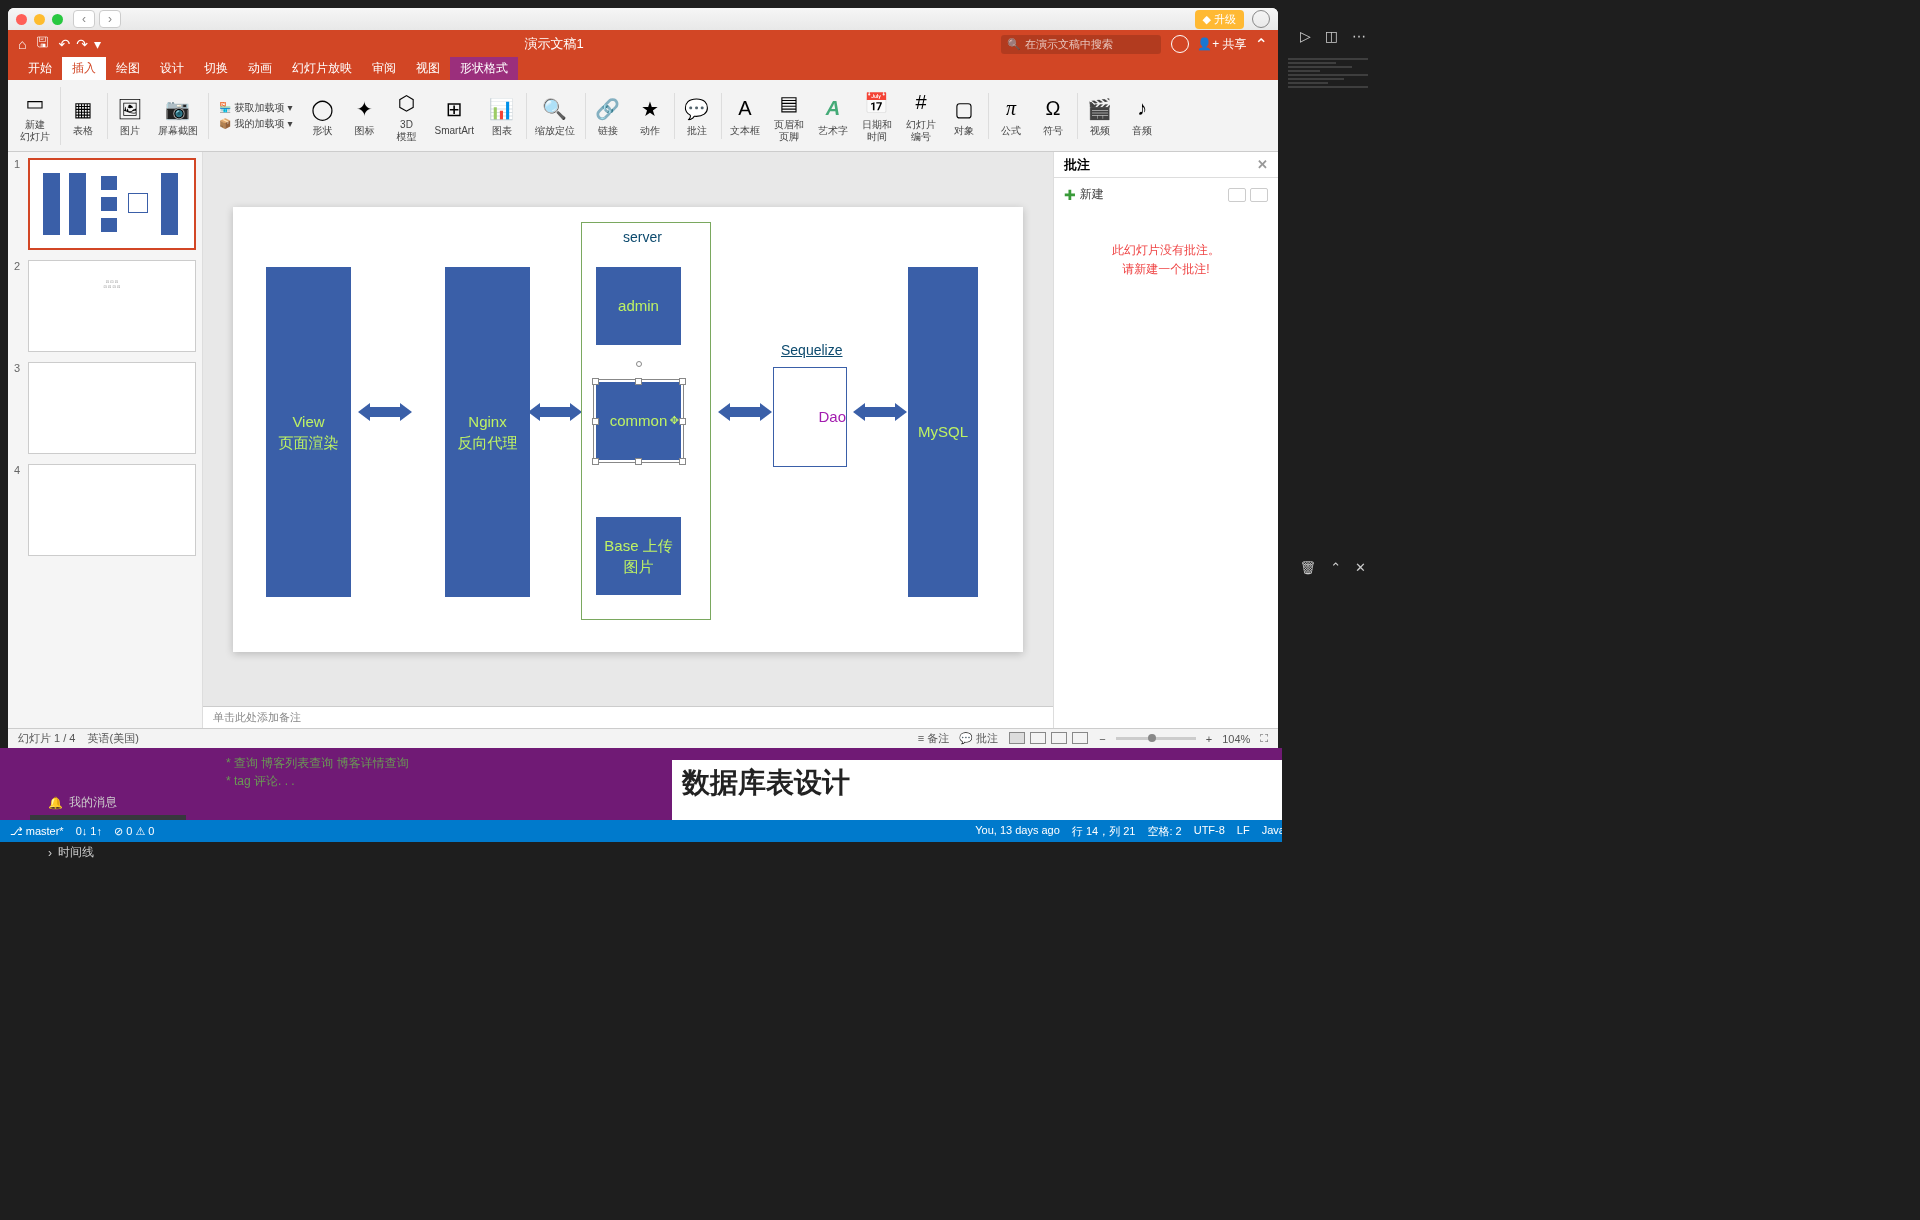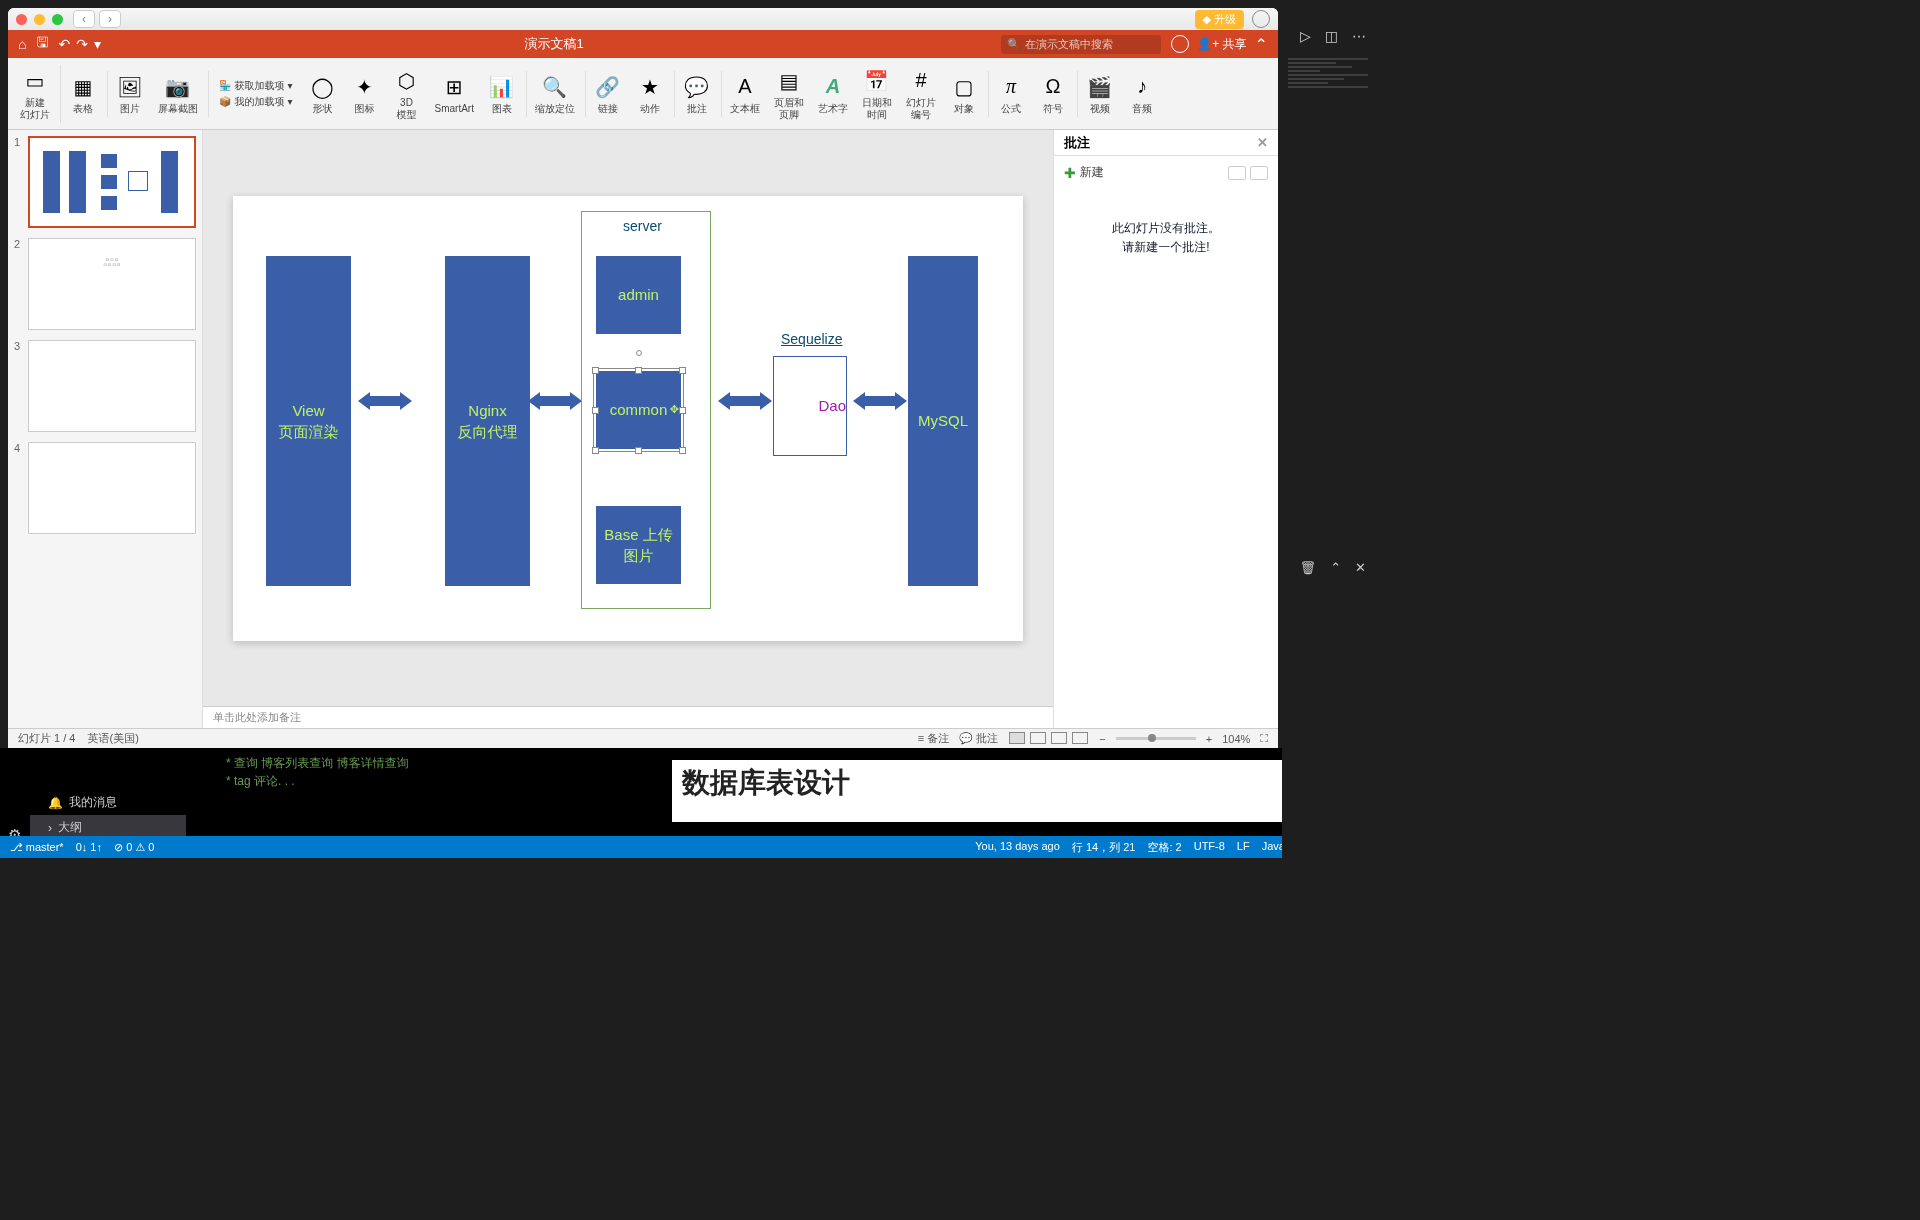--- a/index.html
+++ b/index.html
@@ -152,6 +152,18 @@
     <span style="margin-left:8px">⌃</span>
   </div>
 
+  <div class="tabs">
+    <div class="tab">开始</div>
+    <div class="tab active">插入</div>
+    <div class="tab">绘图</div>
+    <div class="tab">设计</div>
+    <div class="tab">切换</div>
+    <div class="tab">动画</div>
+    <div class="tab">幻灯片放映</div>
+    <div class="tab">审阅</div>
+    <div class="tab">视图</div>
+    <div class="tab context">形状格式</div>
+  </div>
 
   <div class="ribbon">
     <div class="ribbon-group sep">

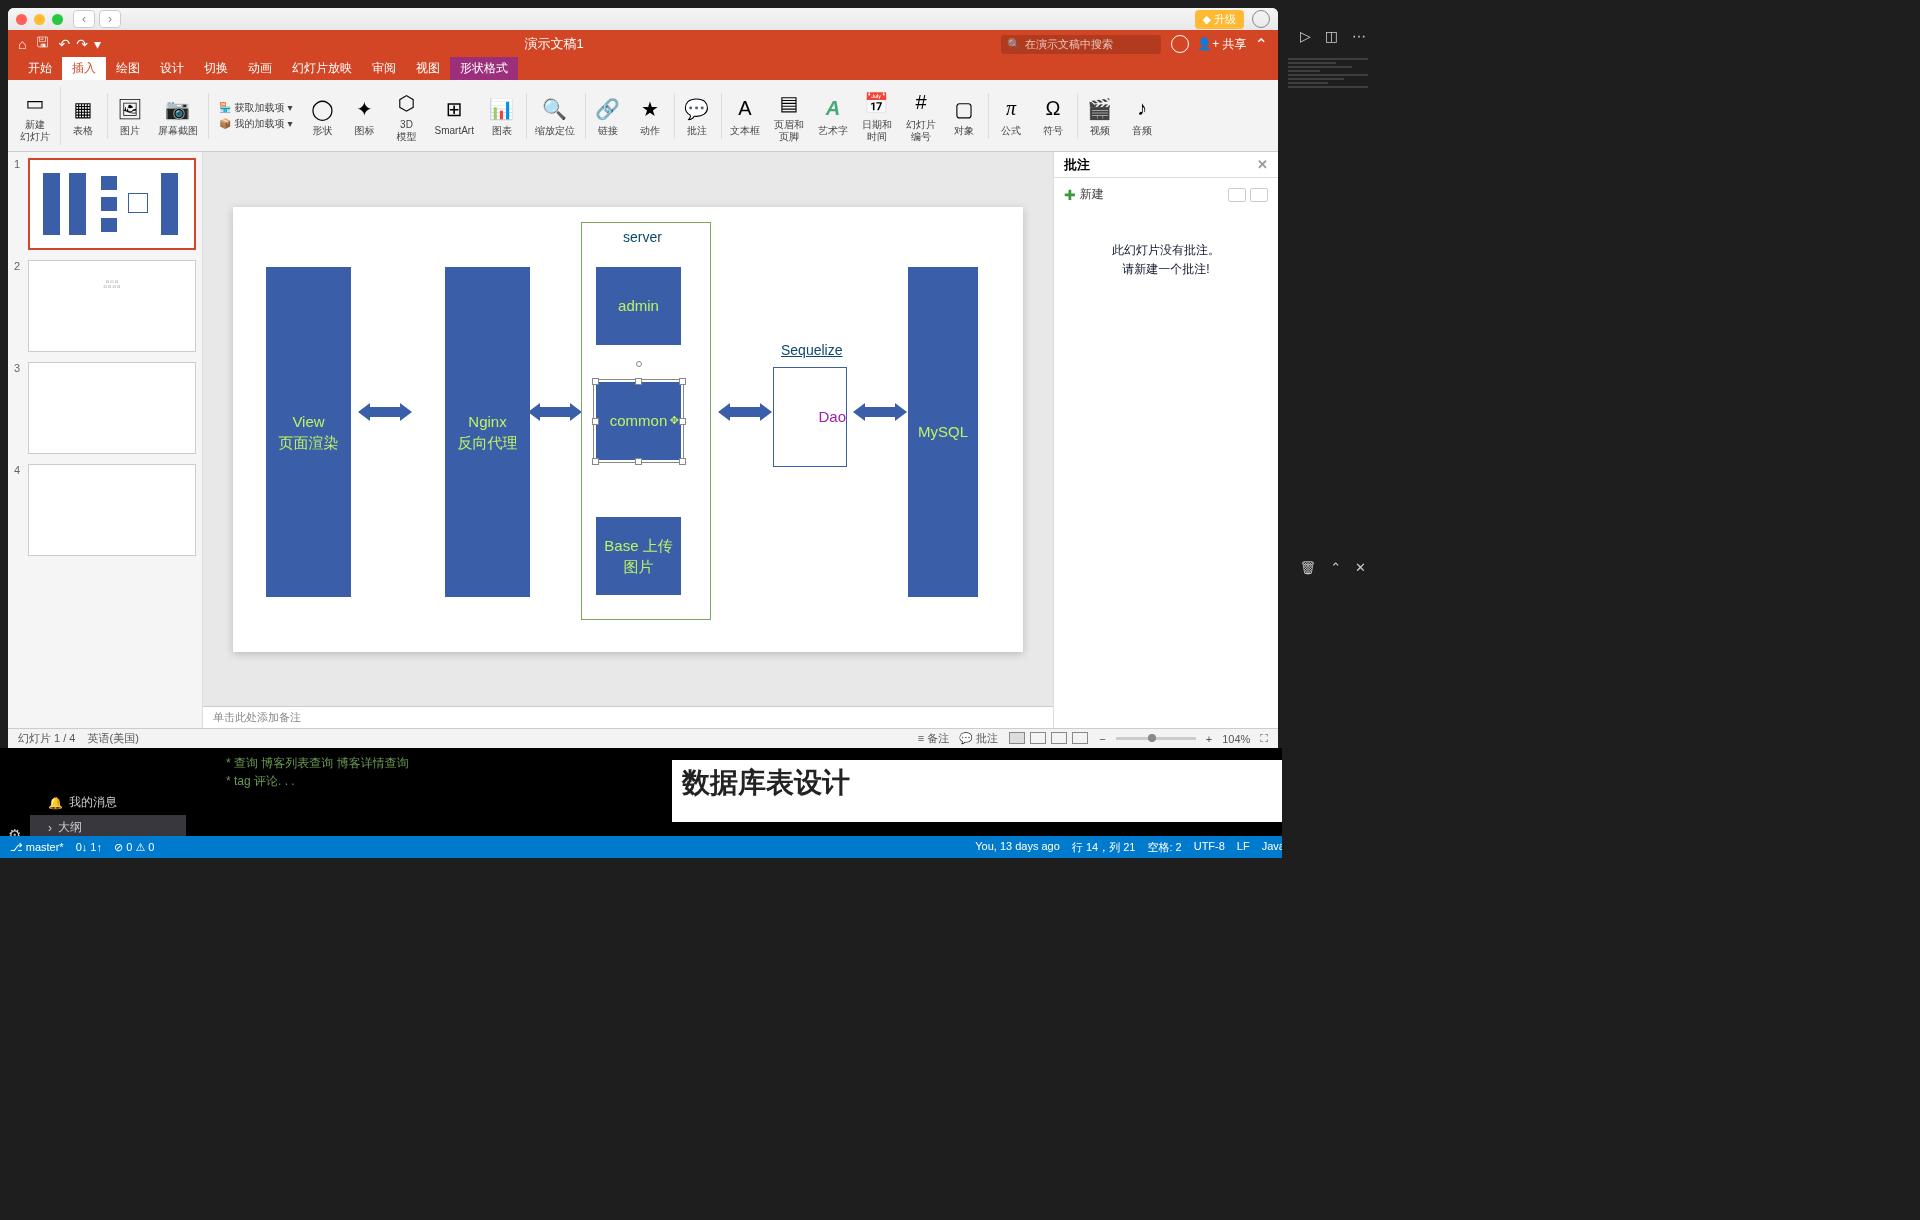--- a/index.html
+++ b/index.html
@@ -80,7 +80,7 @@
 .comments-new .plus { color: #3a9b3a; font-size: 14px; margin-right: 4px; }
 .comments-nav { margin-left: auto; display: flex; gap: 4px; }
 .comments-nav span { width: 18px; height: 14px; border: 1px solid #ccc; border-radius: 2px; }
-.comments-empty { flex: 1; display: flex; flex-direction: column; align-items: center; padding-top: 30px; font-size: 12px; color: #0f172a; text-align: left; line-height: 1.6; }
+.comments-empty { flex: 1; display: flex; flex-direction: column; align-items: center; padding-top: 30px; font-size: 12px; color: #ef4444; text-align: left; line-height: 1.6; }
 
 
 .status-bar { height: 20px; background: #f3f3f3; border-top: 1px solid #ccc; display: flex; align-items: center; padding: 0 10px; font-size: 11px; color: #555; gap: 12px; }

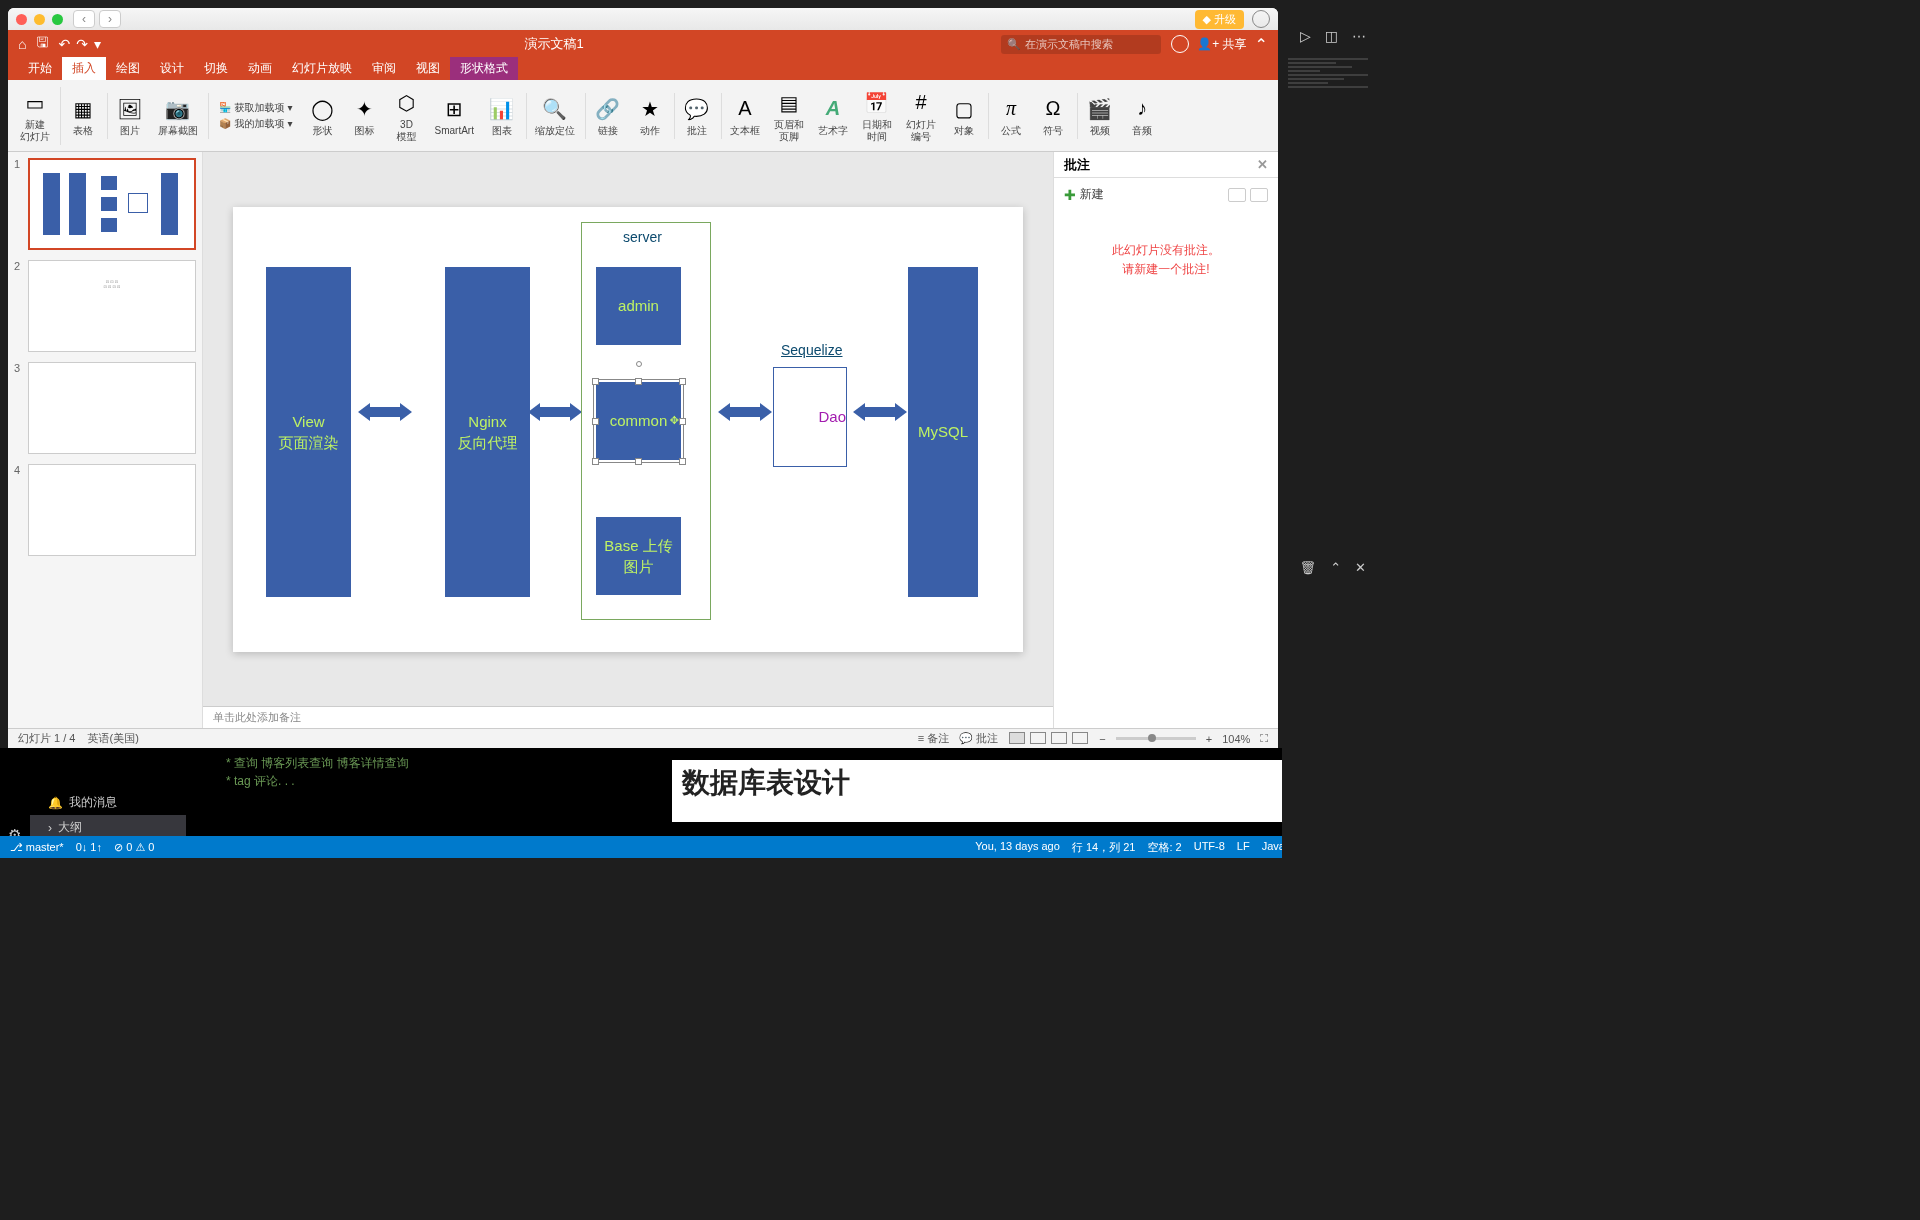--- a/index.html
+++ b/index.html
@@ -90,7 +90,7 @@
 .view-icons span { display: inline-block; width: 16px; height: 12px; border: 1px solid #888; margin: 0 1px; }
 
 
-.vscode-strip { position: absolute; left: 0; top: 748px; width: 1372px; height: 110px; background: #000000; color: #ccc; font-size: 12px; }
+.vscode-strip { position: absolute; left: 0; top: 748px; width: 1372px; height: 94px; background: #701a75; color: #ccc; font-size: 12px; }
 .vscode-code { position: absolute; left: 186px; top: 0; width: 460px; padding: 6px 40px; font-family: Menlo, monospace; font-size: 12px; color: #6a9955; line-height: 1.5; }
 .vscode-side { position: absolute; left: 30px; top: 42px; width: 156px; }
 .vscode-side-item { padding: 4px 18px; color: #ccc; font-size: 12px; display: flex; align-items: center; gap: 6px; }

